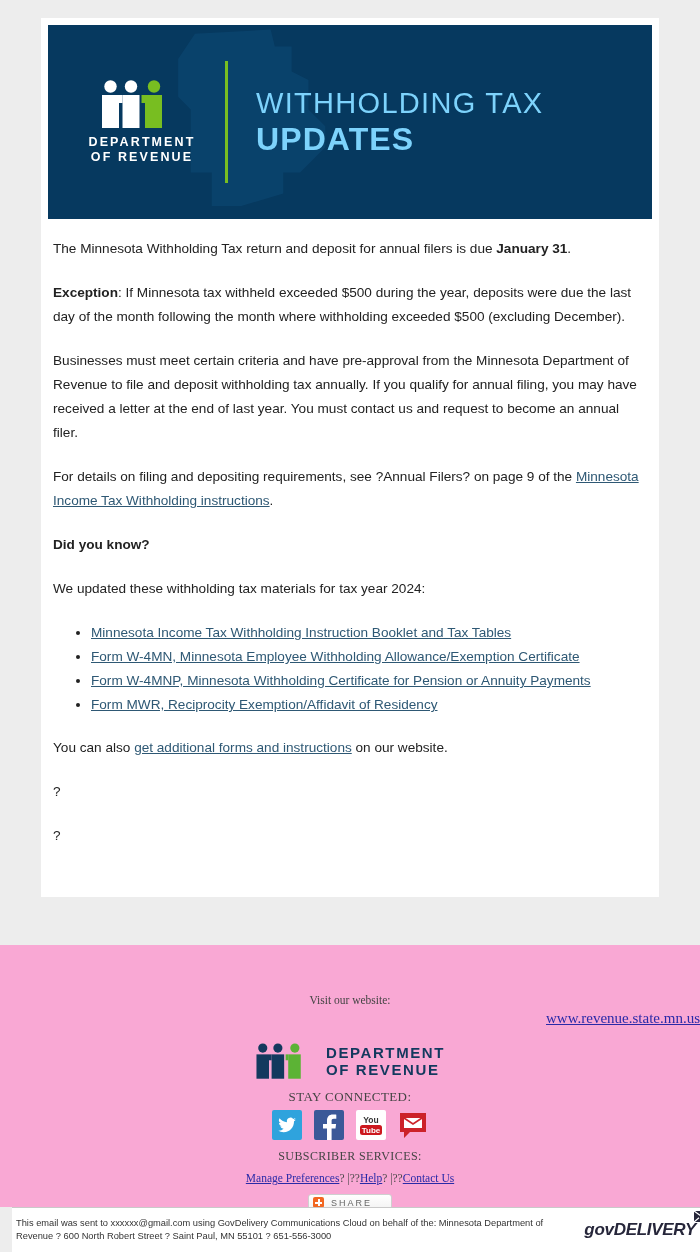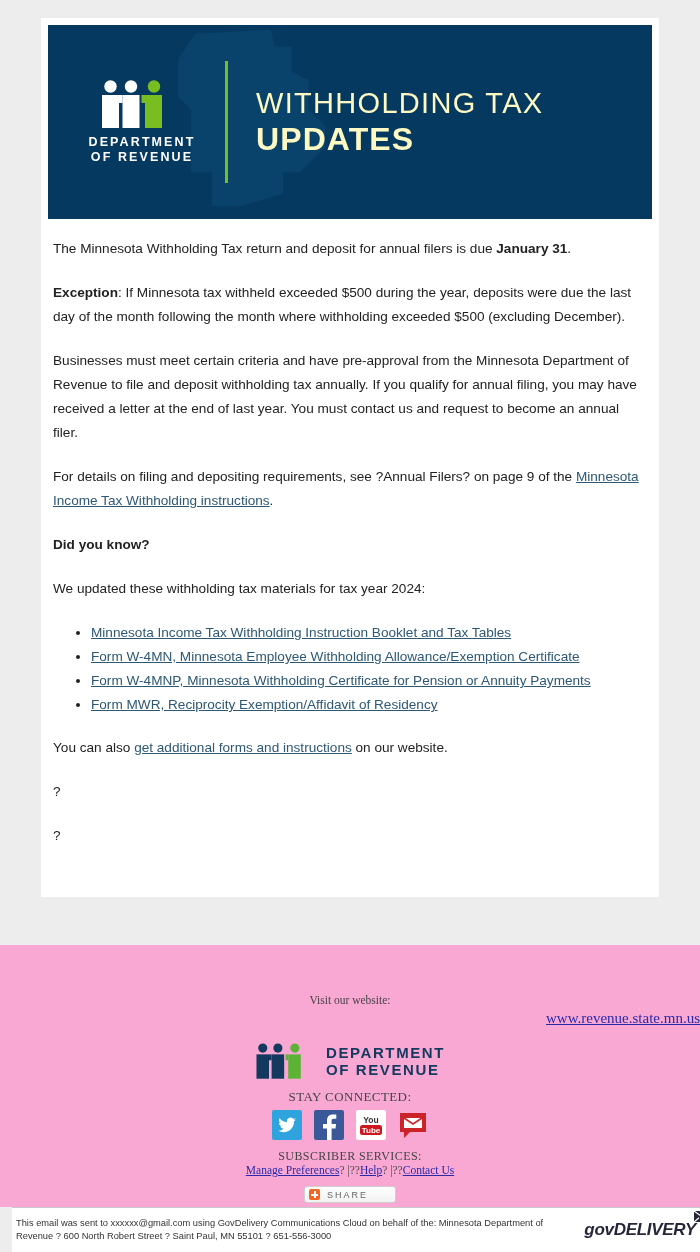--- a/index.html
+++ b/index.html
@@ -82,7 +82,7 @@
   .banner-title {
     position: relative;
     z-index: 3;
-    color: #fef9c3;
+    color: #7dd3fc;
   }
   .banner-title .t1 {
     display: block;

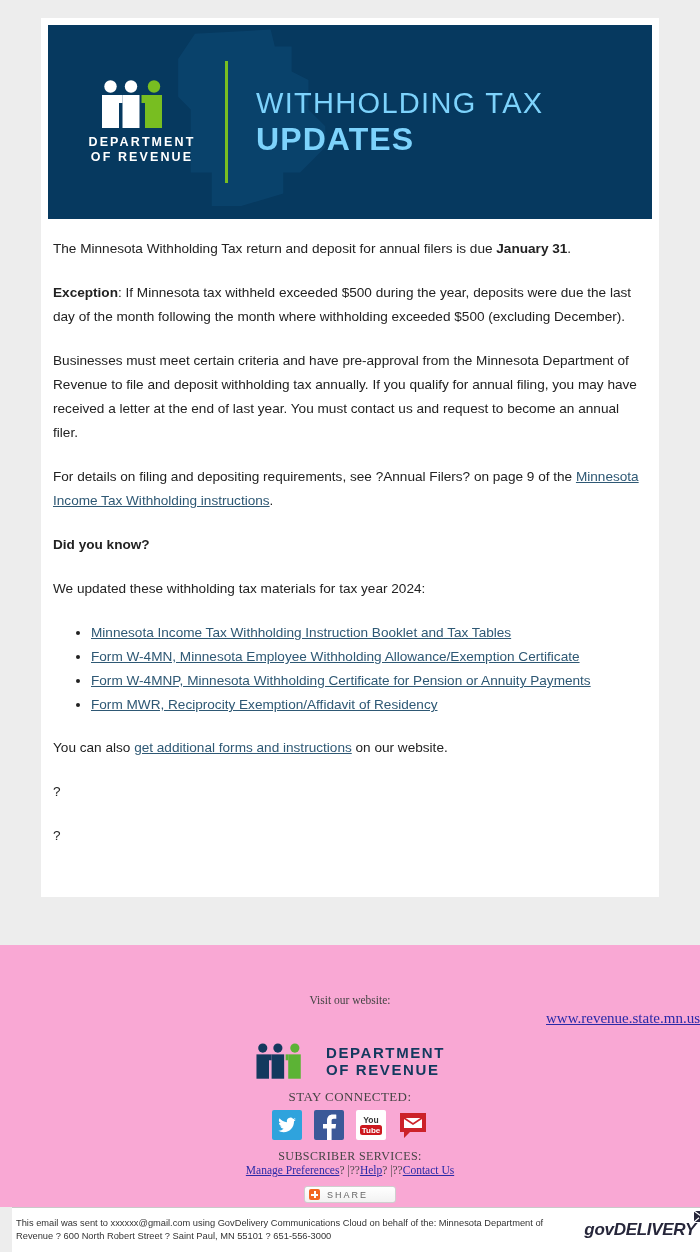--- a/index.html
+++ b/index.html
@@ -197,7 +197,7 @@
     letter-spacing: .4px;
   }
   .sub-links {
-    margin-top: 0;
+    margin-top: 8px;
     font-size: 11.5px;
     color: #444444;
   }

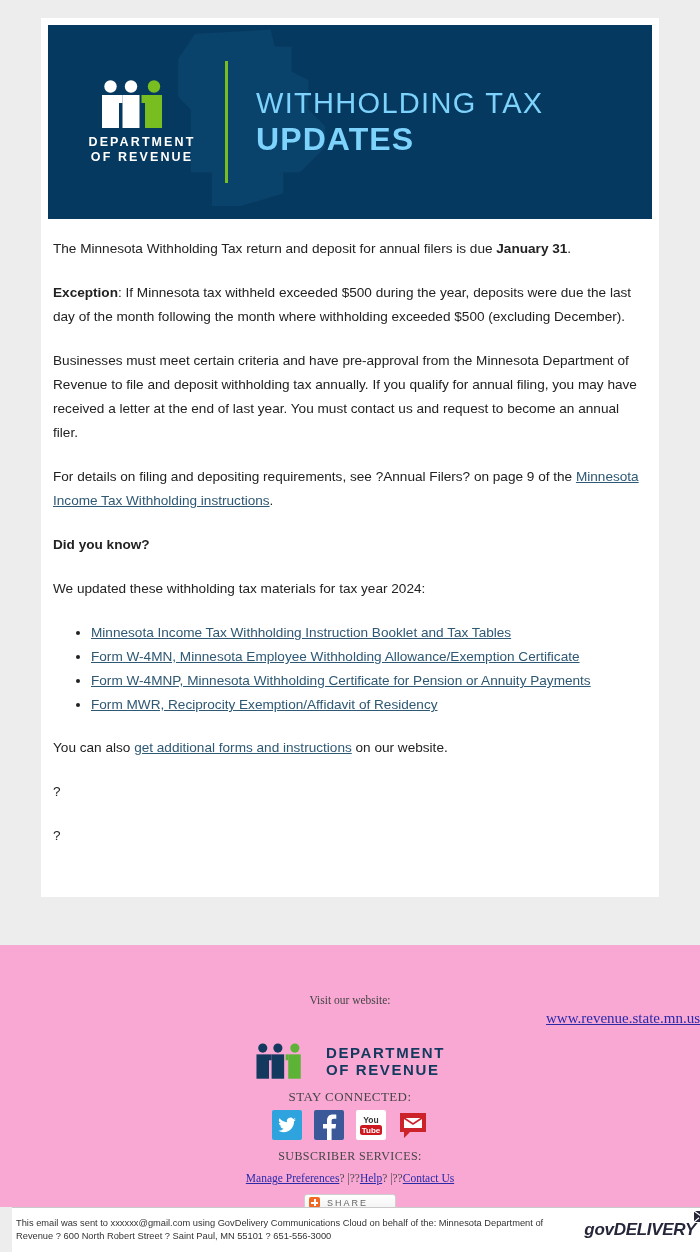--- a/index.html
+++ b/index.html
@@ -207,7 +207,7 @@
   }
   .share-btn {
     margin: 10px auto 0;
-    width: 92px;
+    width: 84px;
     height: 17px;
     border: 1px solid #cfcfcf;
     border-radius: 3px;

